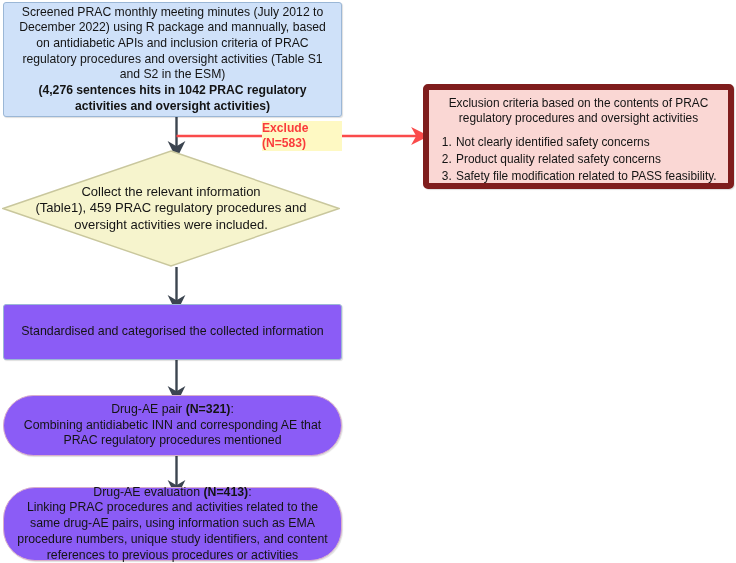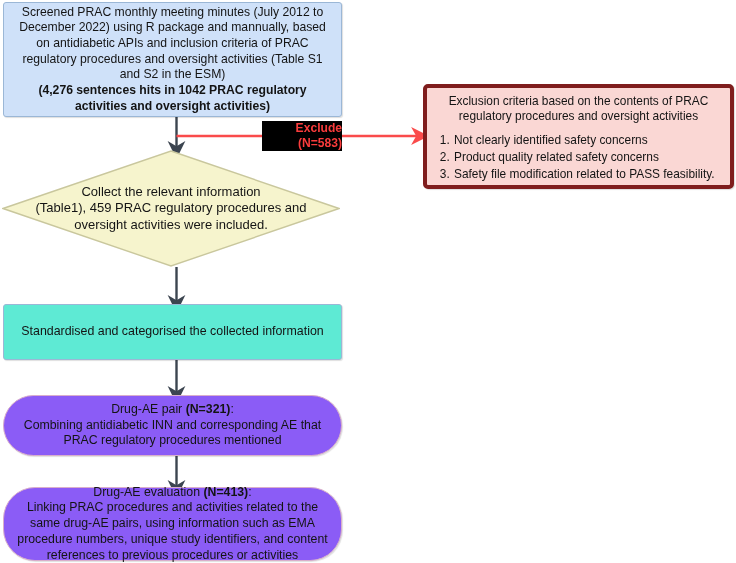--- a/index.html
+++ b/index.html
@@ -50,7 +50,7 @@
     left: 423px; top: 84px;
     width: 311px; height: 105px;
     background: #fad7d4;
-    border: 4px solid #7f1d1d;
+    border: 6px solid #7f1d1d;
     border-radius: 5px;
     box-shadow: 1px 1px 1px rgba(0,0,0,0.13);
     display: block;

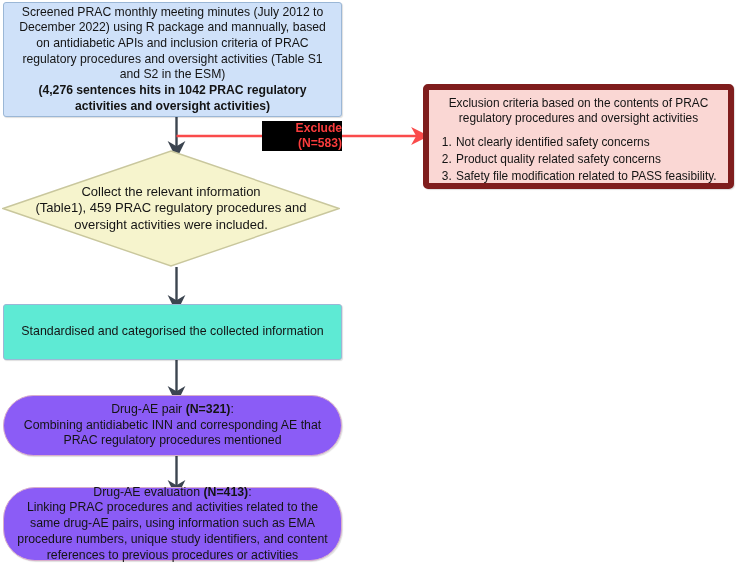--- a/index.html
+++ b/index.html
@@ -75,12 +75,12 @@
     position: absolute;
     left: 262px; top: 121px;
     width: 80px;
-    text-align: right;
+    text-align: left;
     color: #fa3c3c;
     font-weight: bold;
     font-size: 12.1px;
     line-height: 1.25;
-    background: #000000;
+    background: #fef9c3;
     z-index: 4;
   }
 

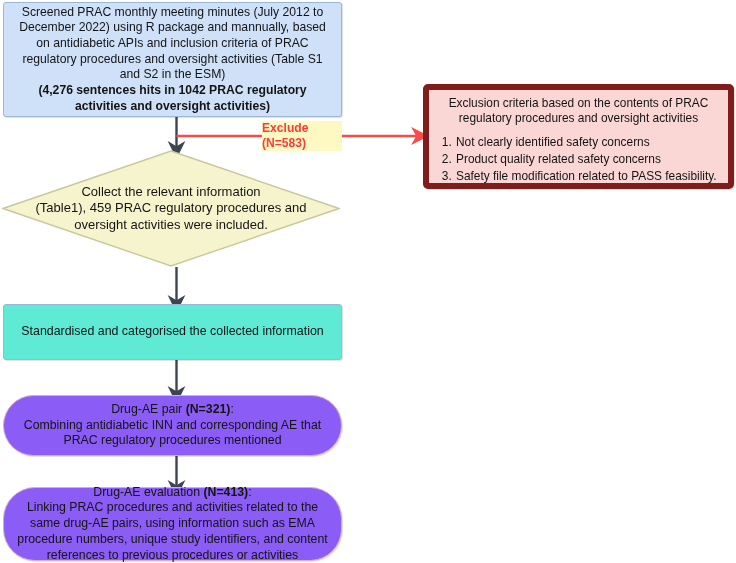--- a/index.html
+++ b/index.html
@@ -106,7 +106,7 @@
   #box-standardised {
     left: 3px; top: 304px;
     width: 339px; height: 56px;
-    background: #5eead4;
+    background: #8b5cf6;
     border: 1px solid #9bb7d6;
     border-radius: 3px;
     box-shadow: 1px 1px 1px rgba(0,0,0,0.13);

